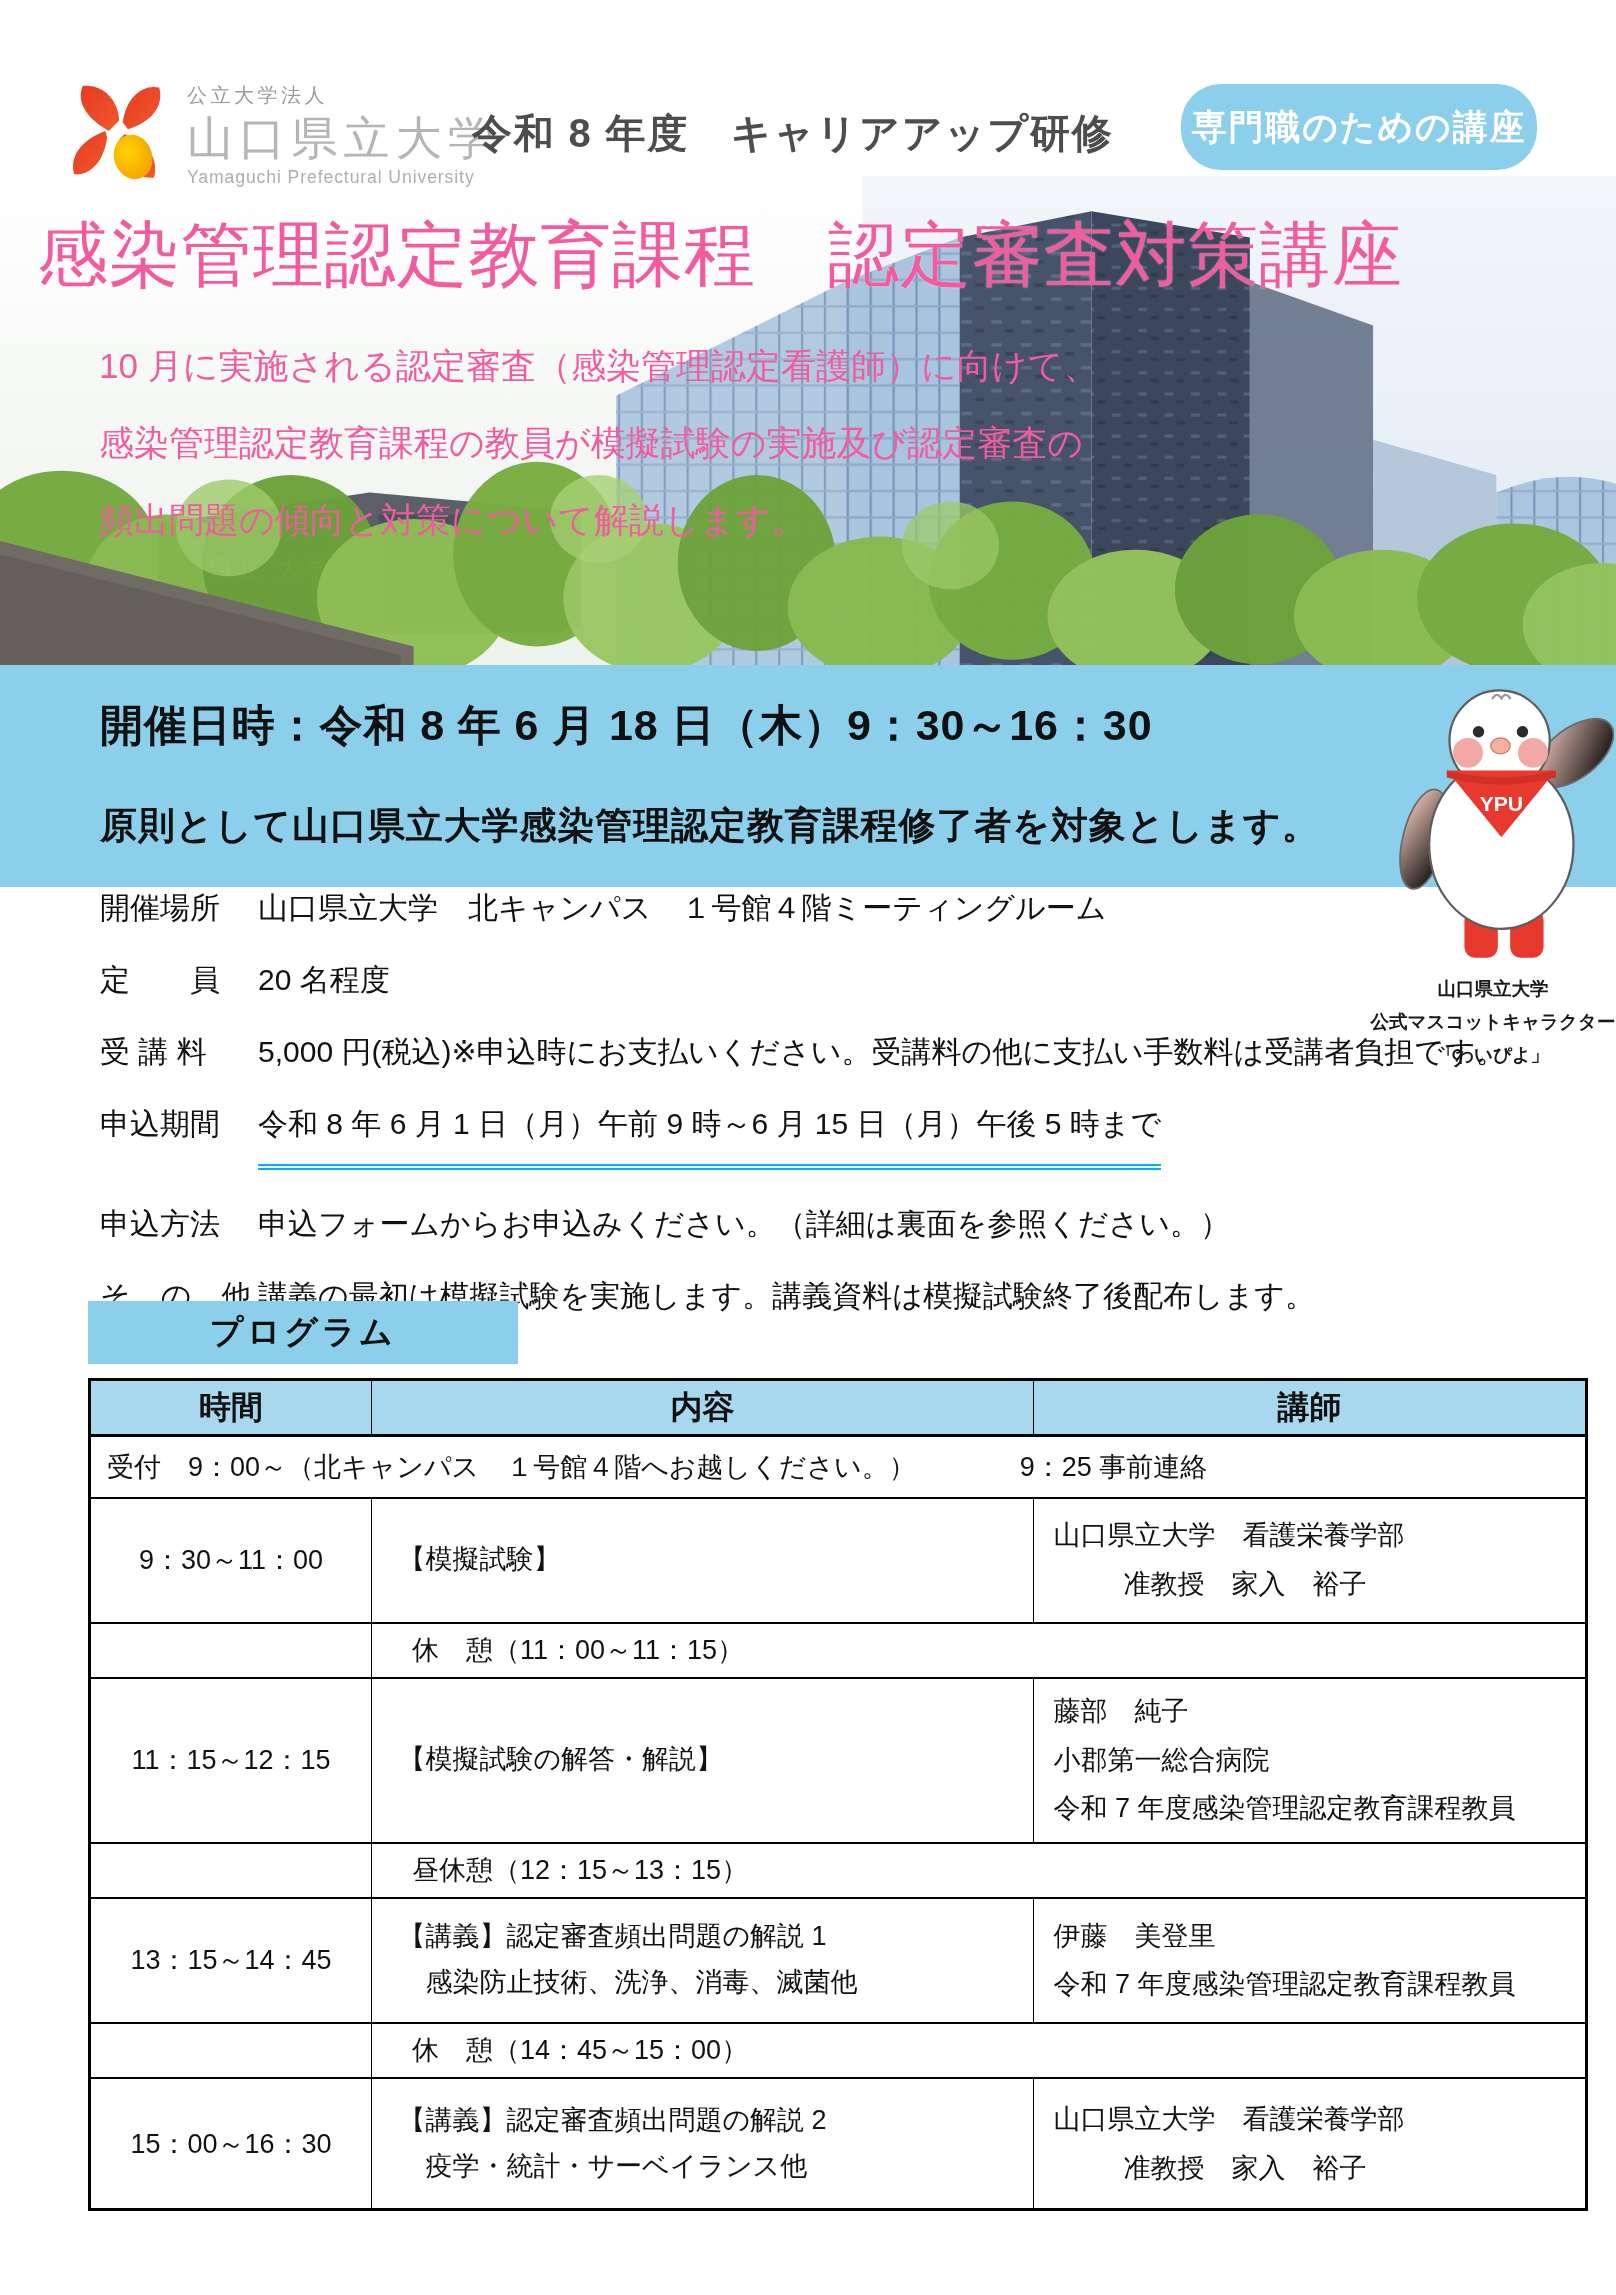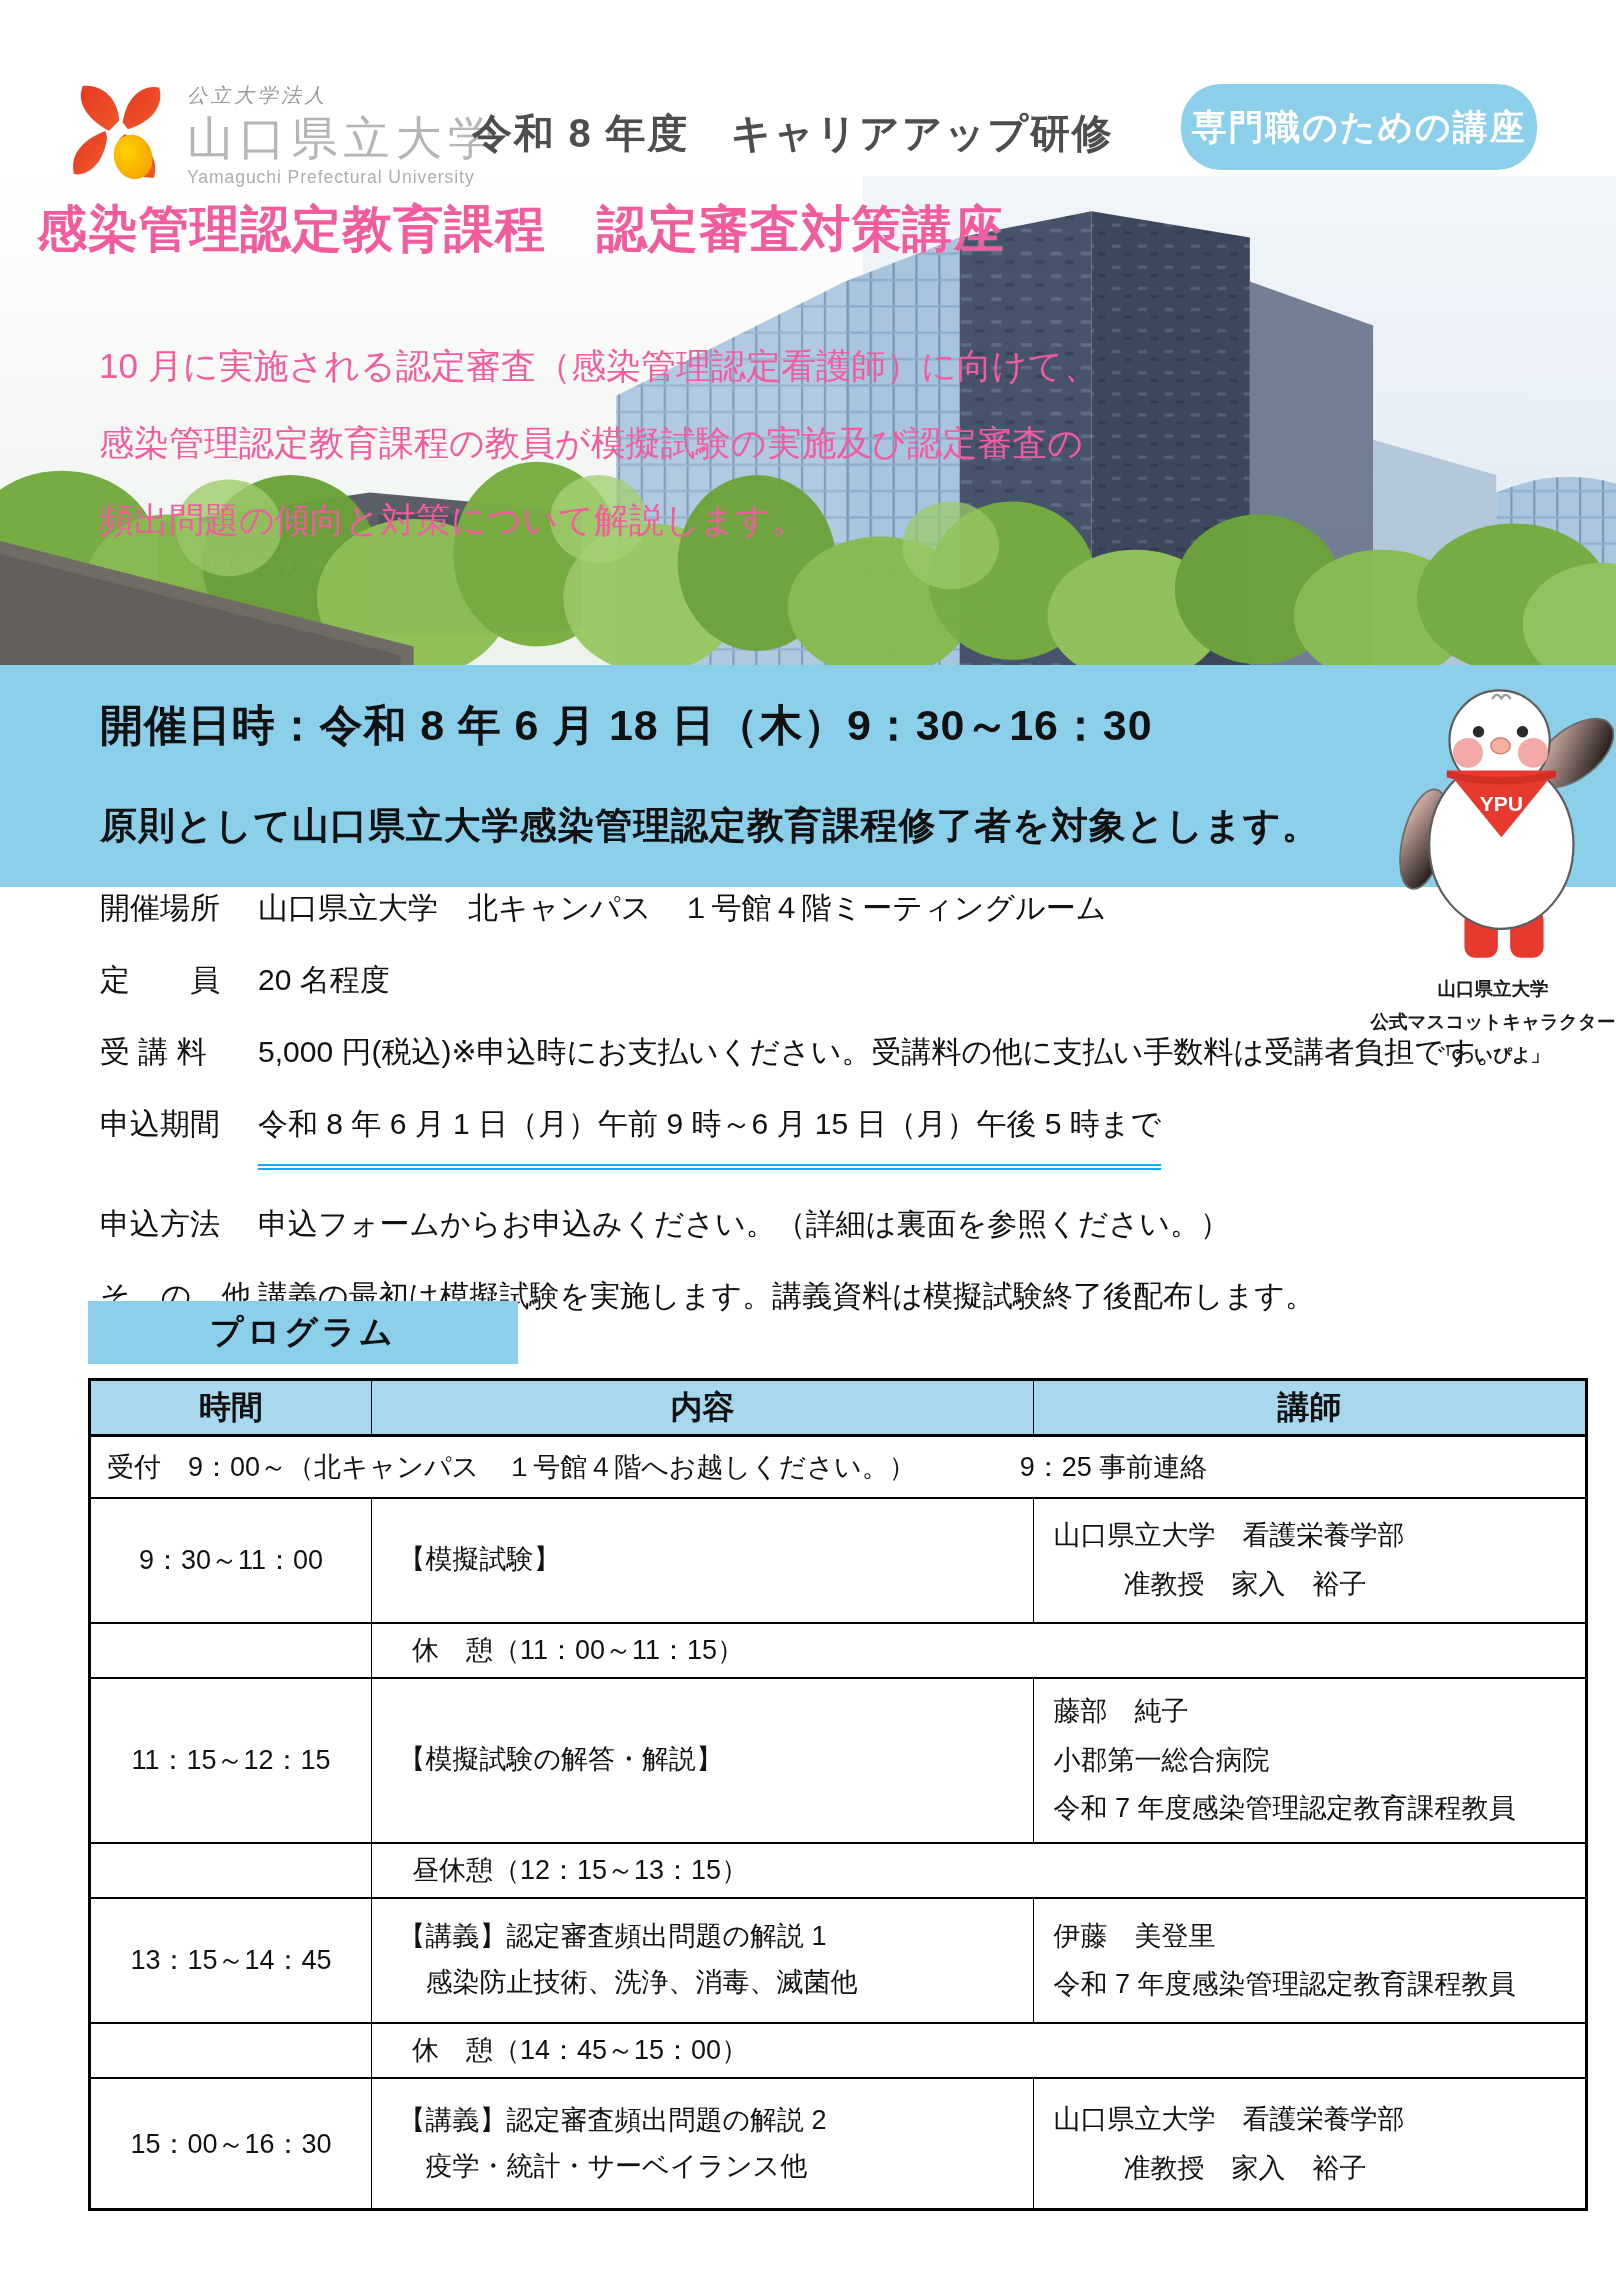--- a/index.html
+++ b/index.html
@@ -23,7 +23,7 @@
   .logo-block{top:77px;left:69px;display:flex;align-items:flex-start;z-index:6;}
   .logo-mark{width:104px;height:113px;flex:0 0 auto;}
   .logo-text{margin-left:14px;padding-top:5.3px;}
-  .org-small{font-size:20px;color:#9b9b9b;letter-spacing:3.5px;margin-bottom:3.5px;font-style:italic;}
+  .org-small{font-size:20px;color:#9b9b9b;letter-spacing:3.5px;margin-bottom:3.5px;}
   .org-name{font-size:46px;color:#b5b5b5;letter-spacing:6.2px;font-weight:400;line-height:51px;}
   .org-en{font-size:17.6px;color:#aeaeae;letter-spacing:0.9px;margin-top:3.5px;}
   .training-title{top:106px;left:472px;font-size:40px;font-weight:bold;color:var(--gray-title);letter-spacing:1.8px;z-index:6;}

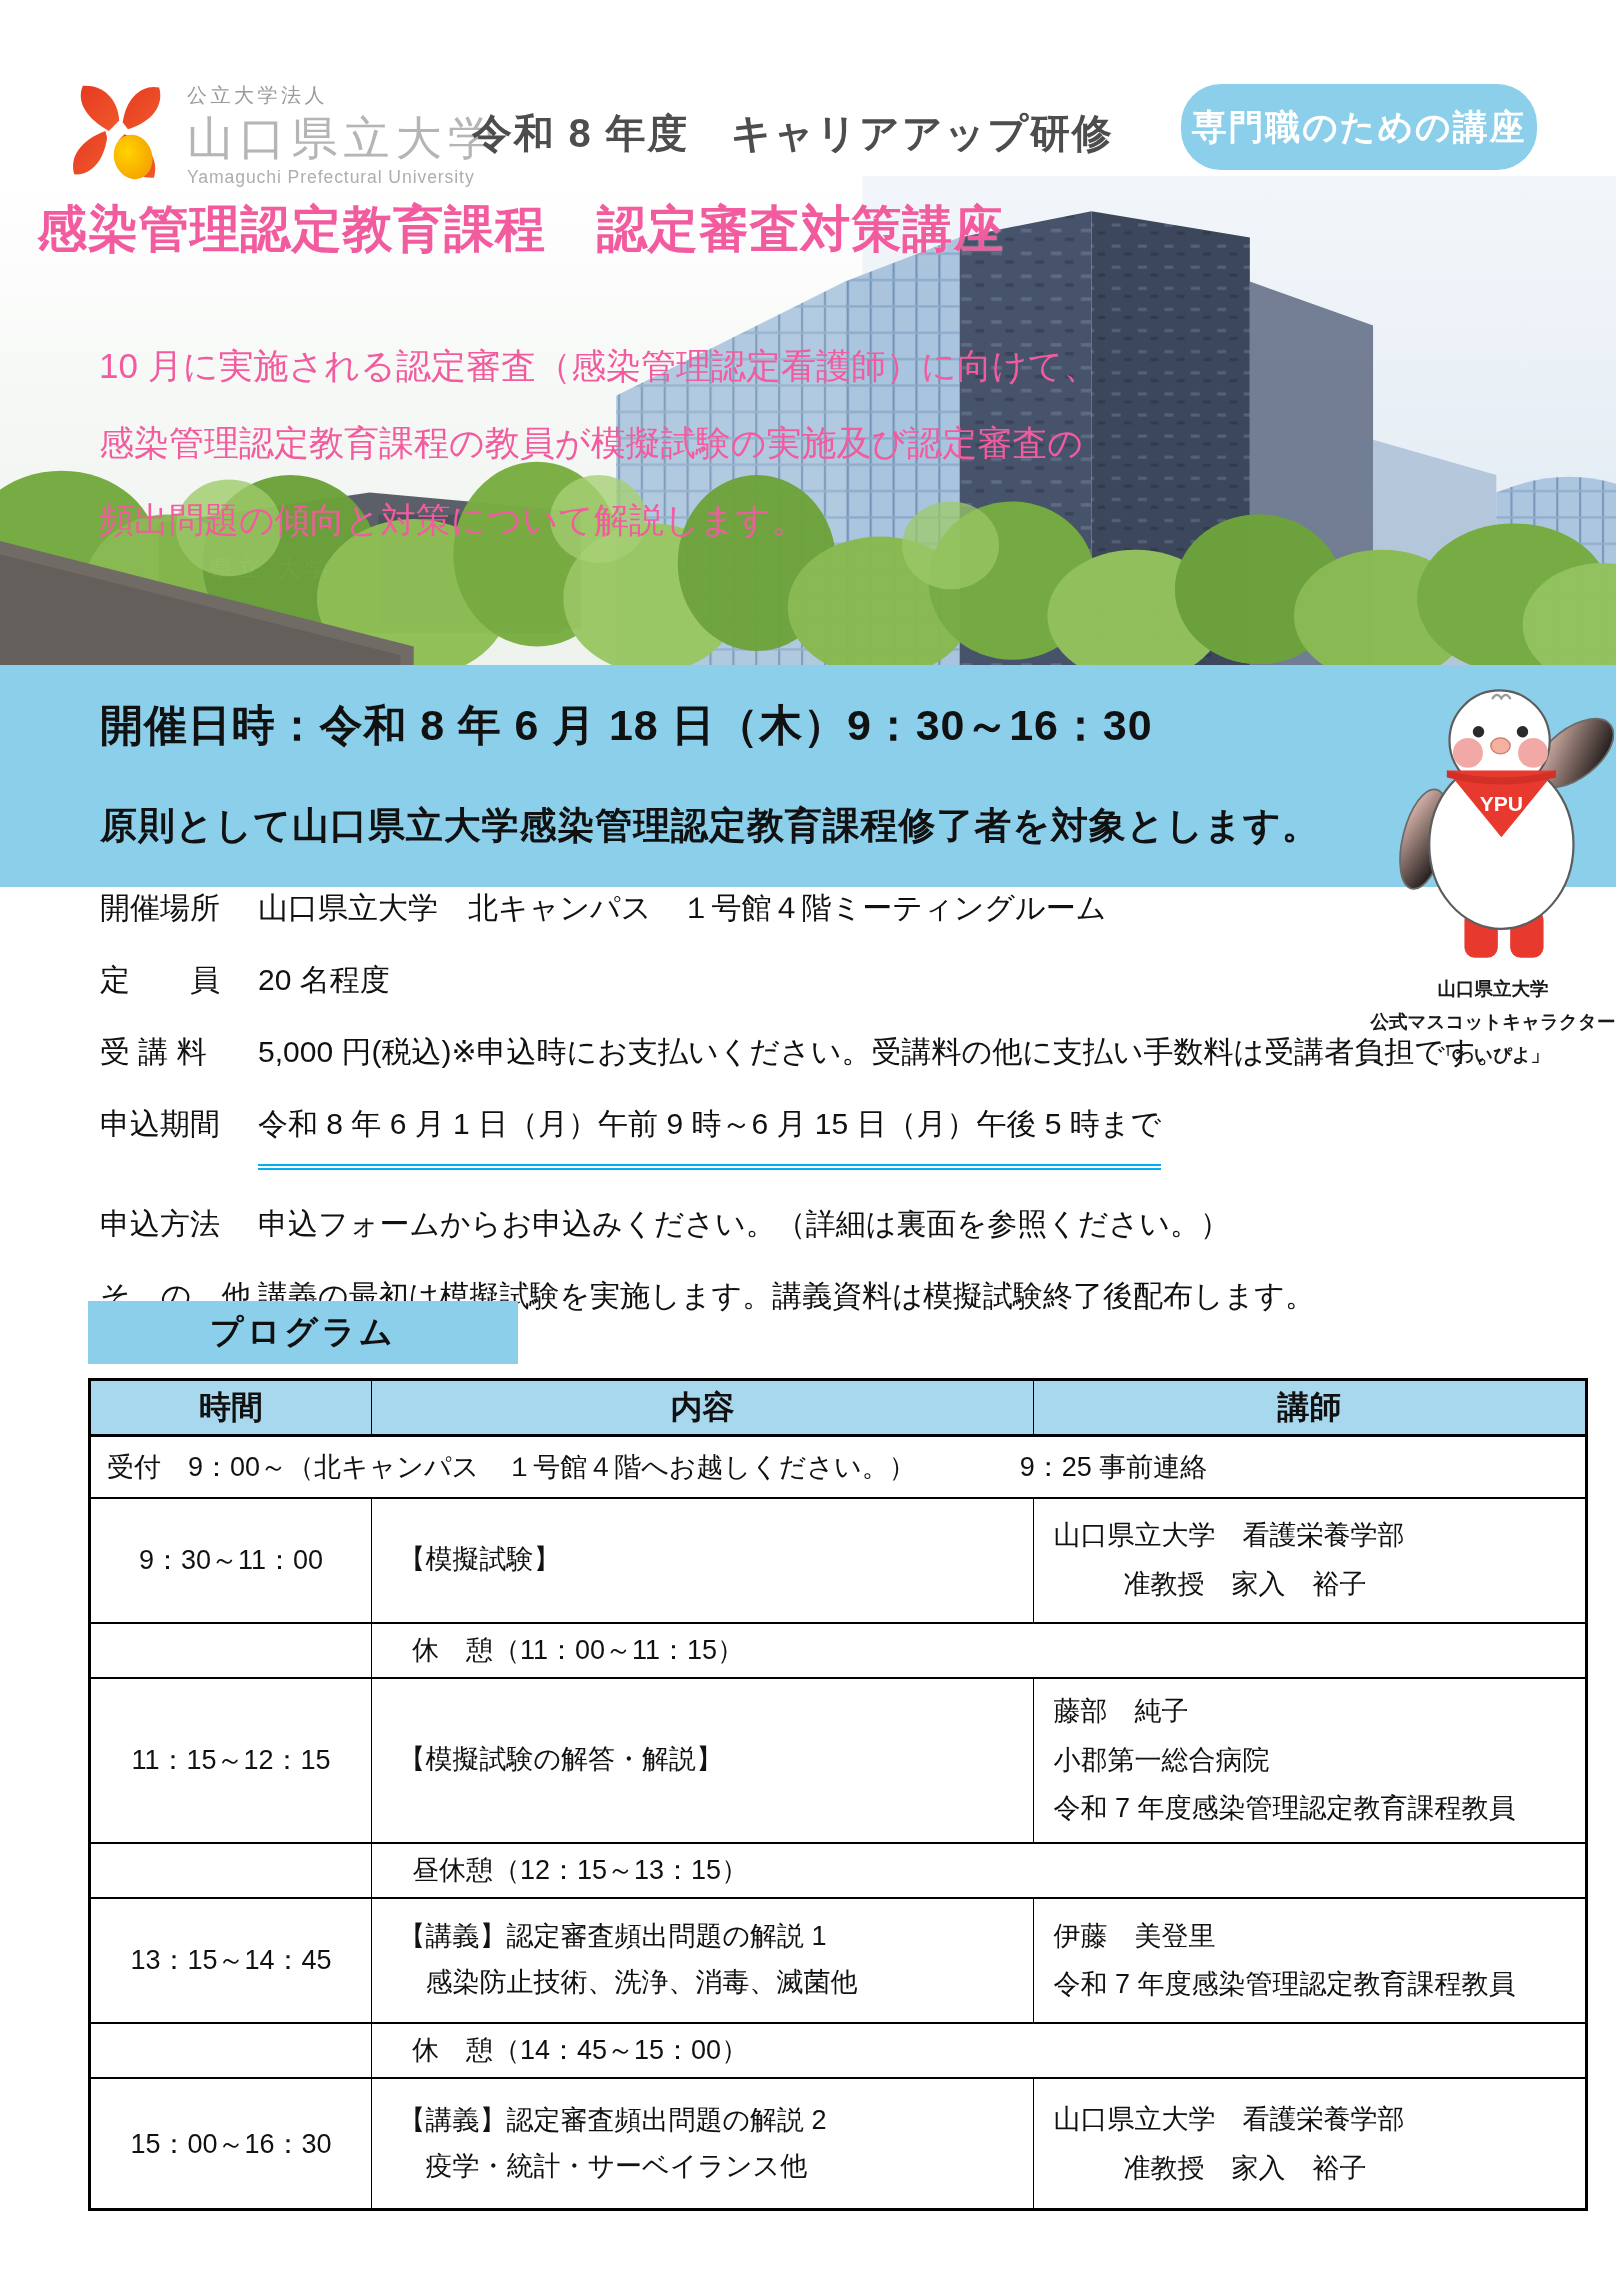--- a/index.html
+++ b/index.html
@@ -35,8 +35,8 @@
 
   
   .main-title{
-    top:196px;left:37px;width:1549px;z-index:4;
-    font-size:50px;font-weight:bold;color:var(--pink);
+    top:208px;left:37px;width:1549px;z-index:4;
+    font-size:71px;font-weight:normal;color:var(--pink);
     white-space:nowrap;letter-spacing:0.9px;
     text-shadow:0 0 1.8px rgba(255,255,255,.6);
   }

